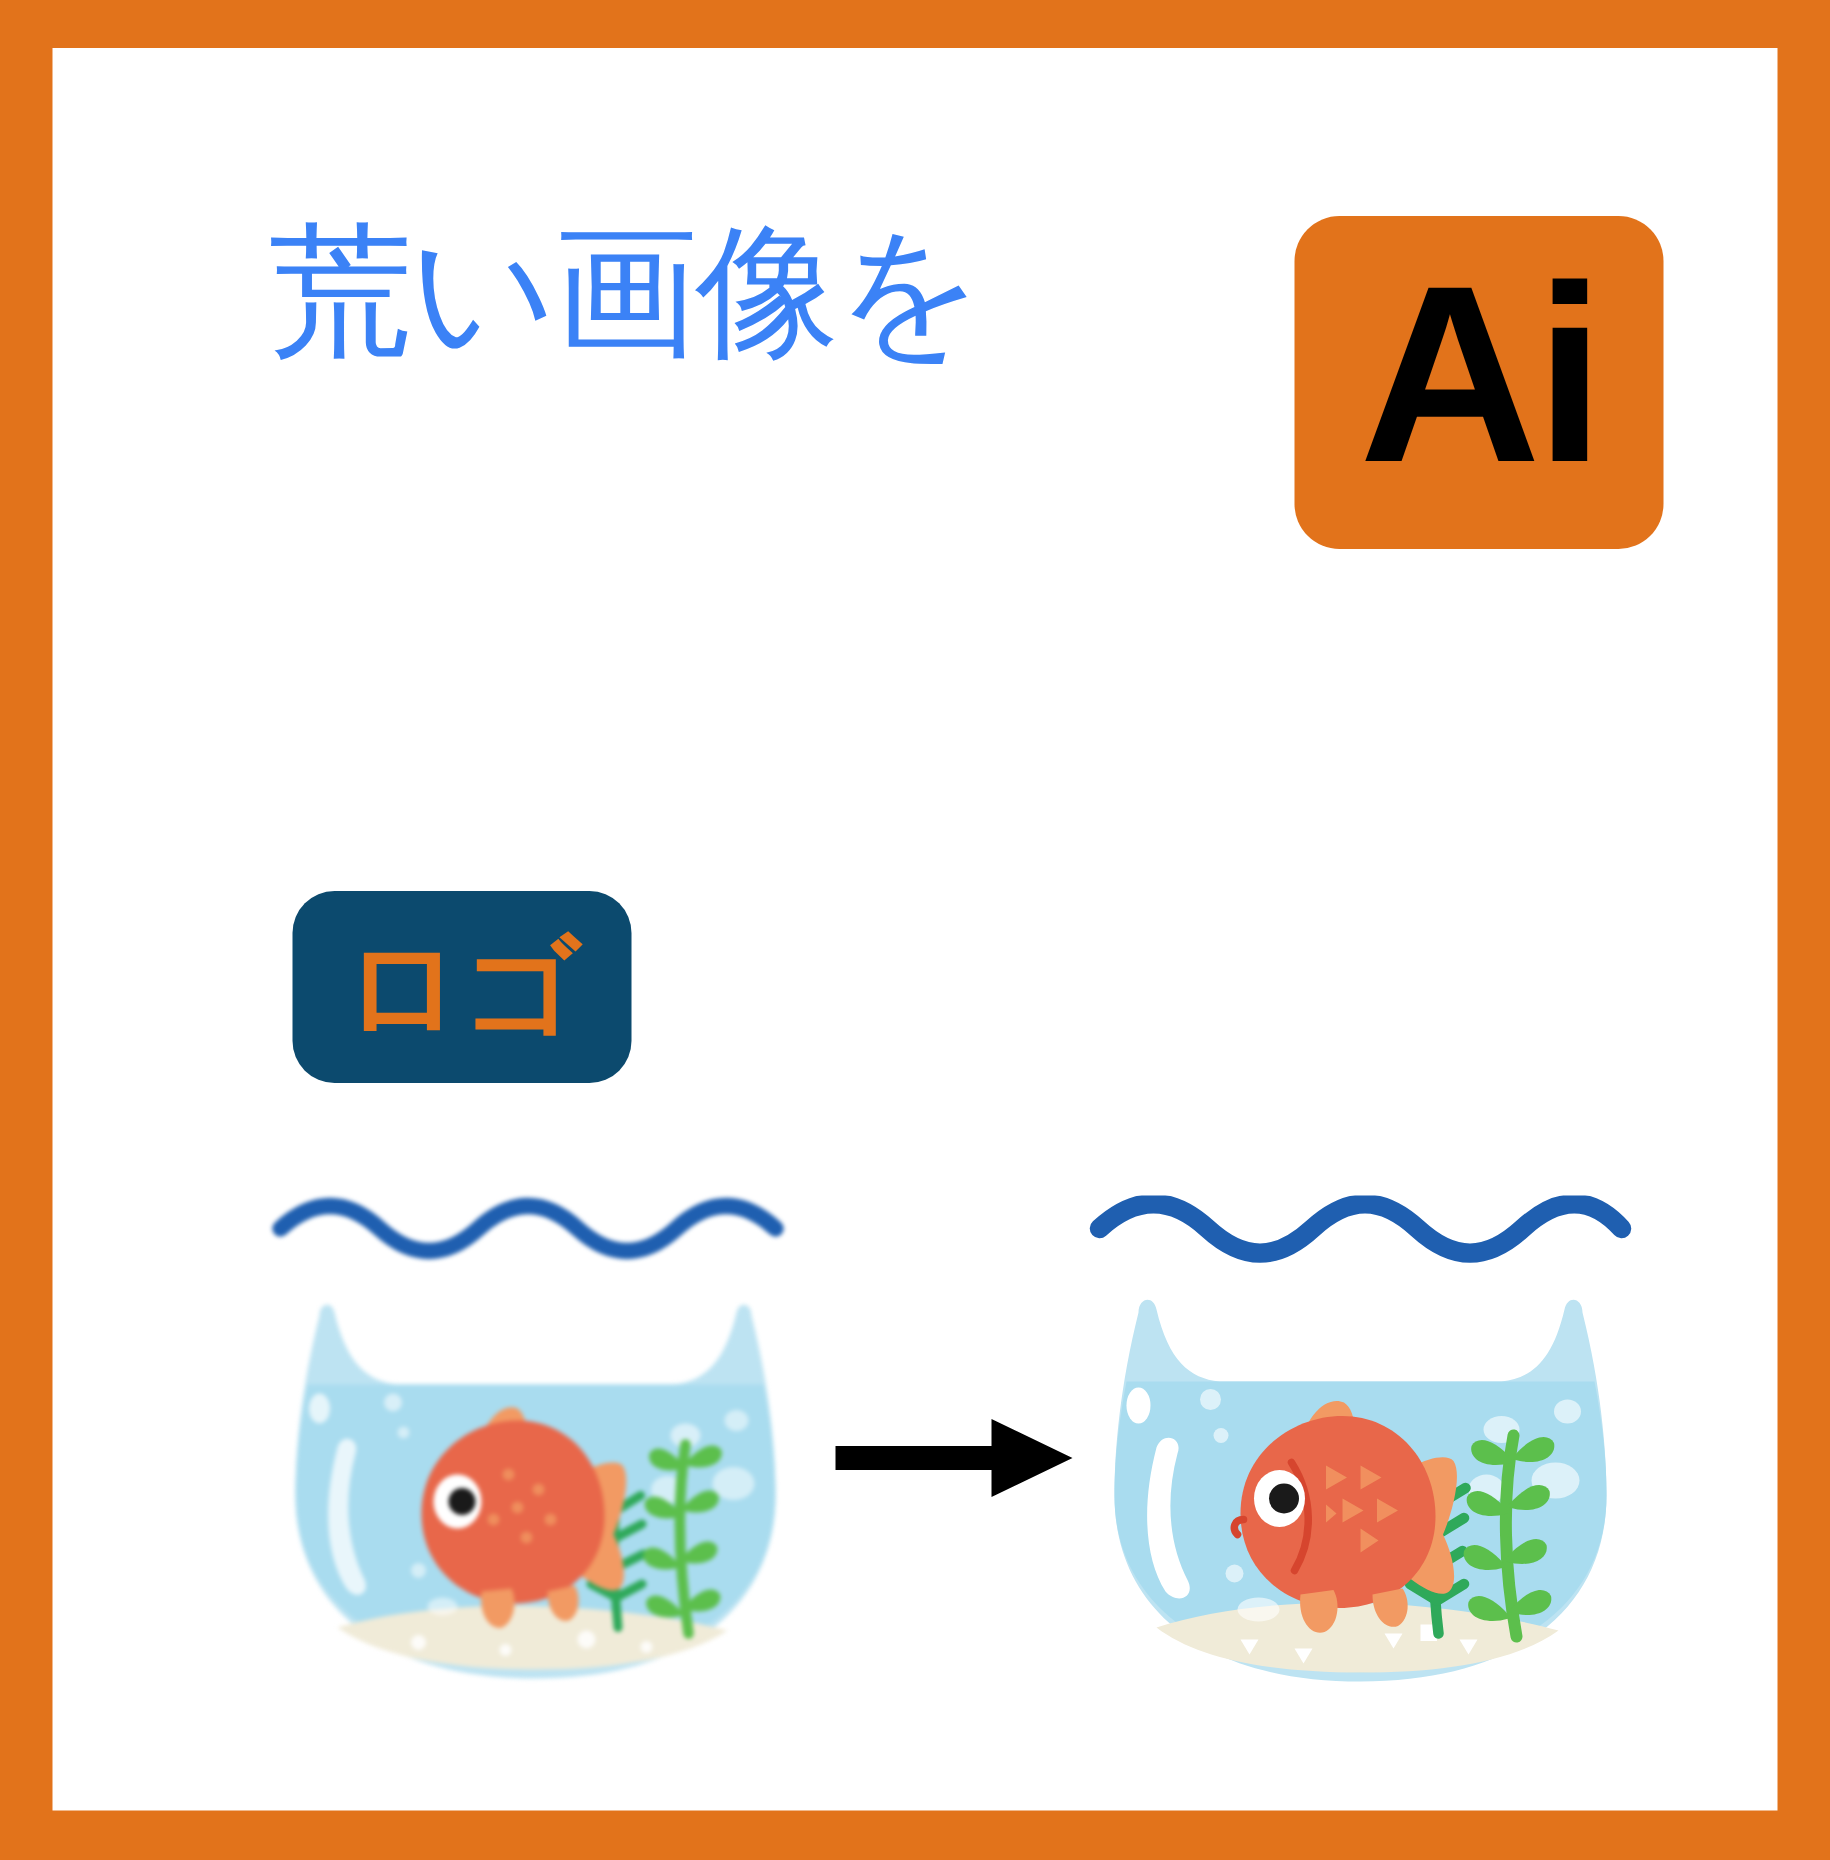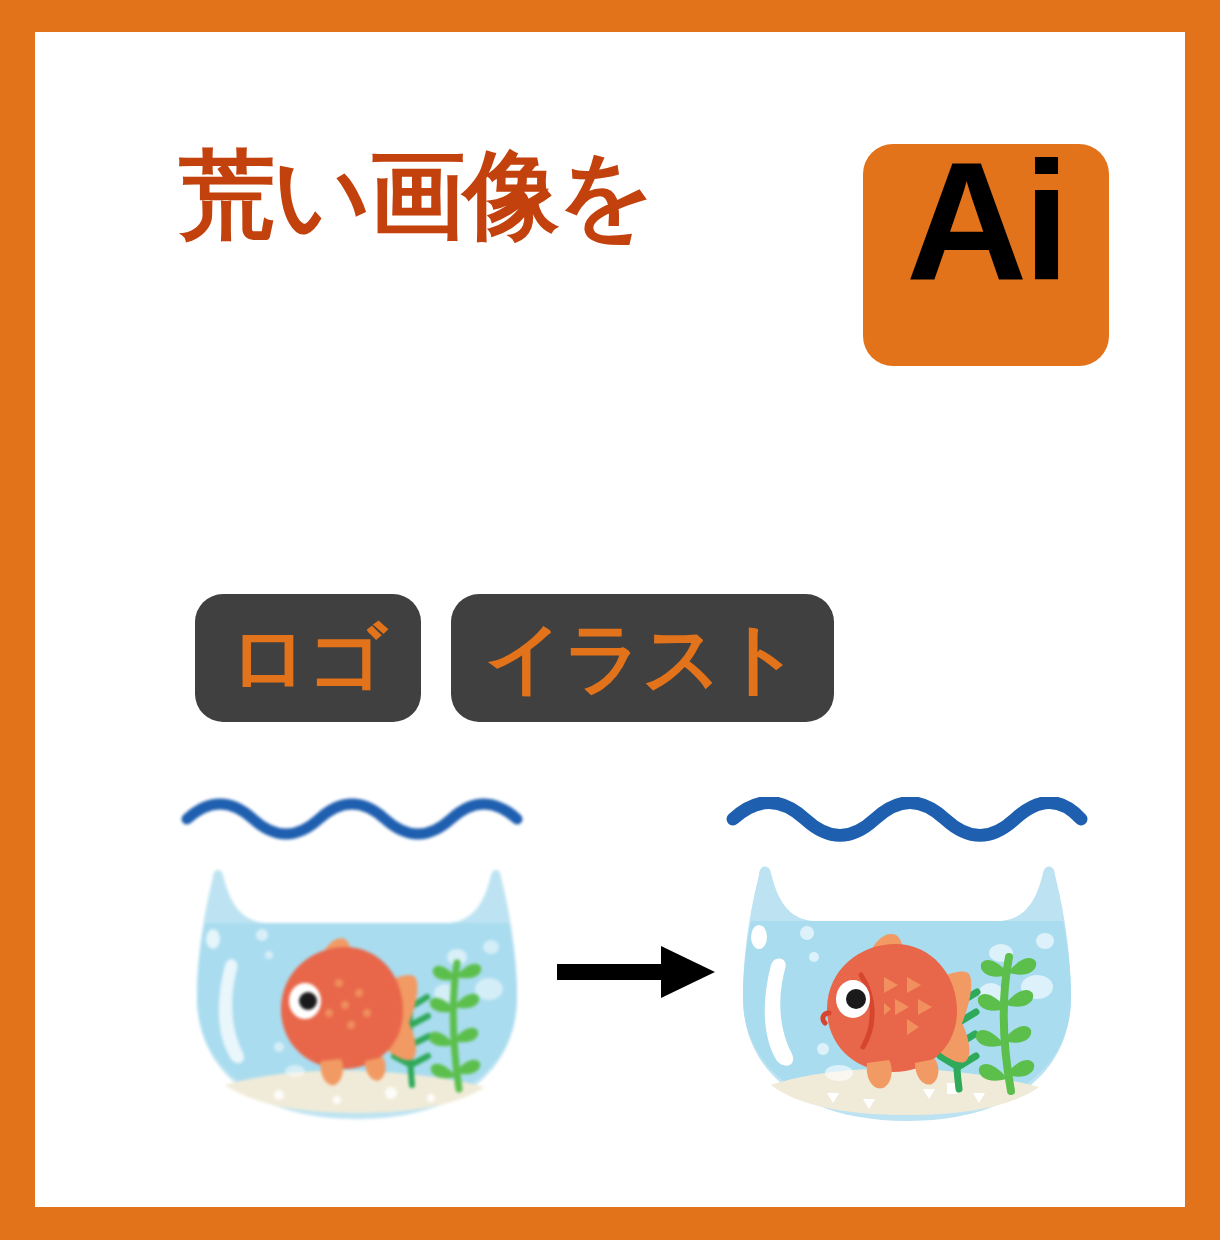--- a/index.html
+++ b/index.html
@@ -38,8 +38,8 @@
   }
 
   .headline-line {
-    color: #c2410c;
-    font-weight: 700;
+    color: #3b82f6;
+    font-weight: 400;
     letter-spacing: -0.5px;
     white-space: nowrap;
   }

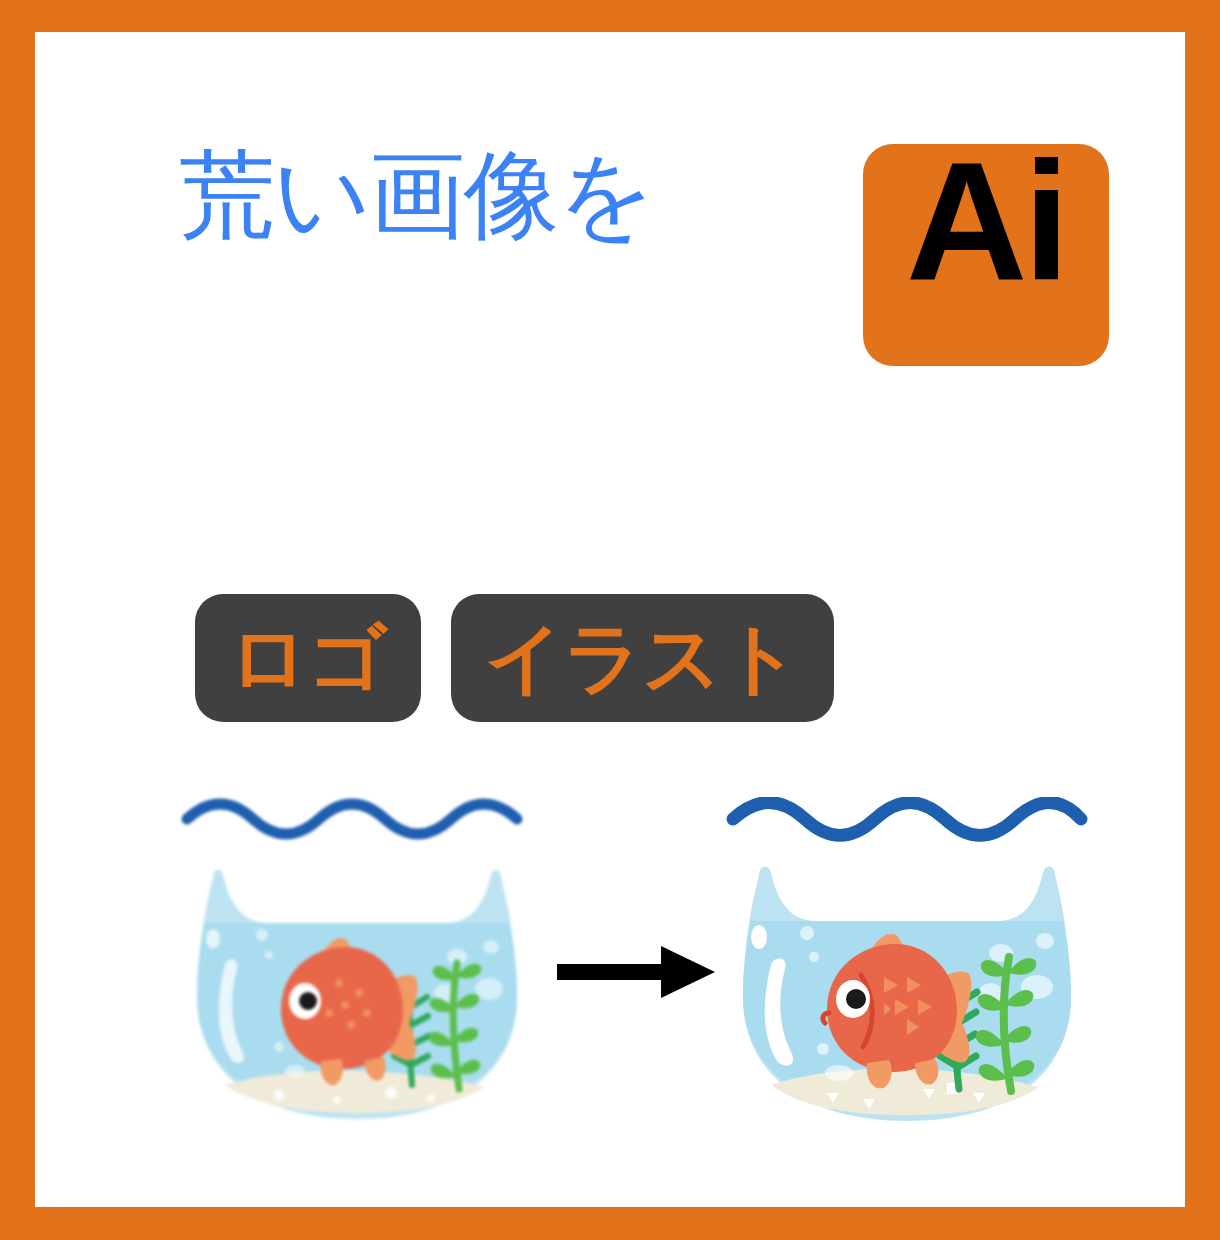--- a/index.html
+++ b/index.html
@@ -73,6 +73,7 @@
     background: #E2731B;
     border-radius: 30px;
     display: flex;
+    align-items: center;
     justify-content: center;
   }
 

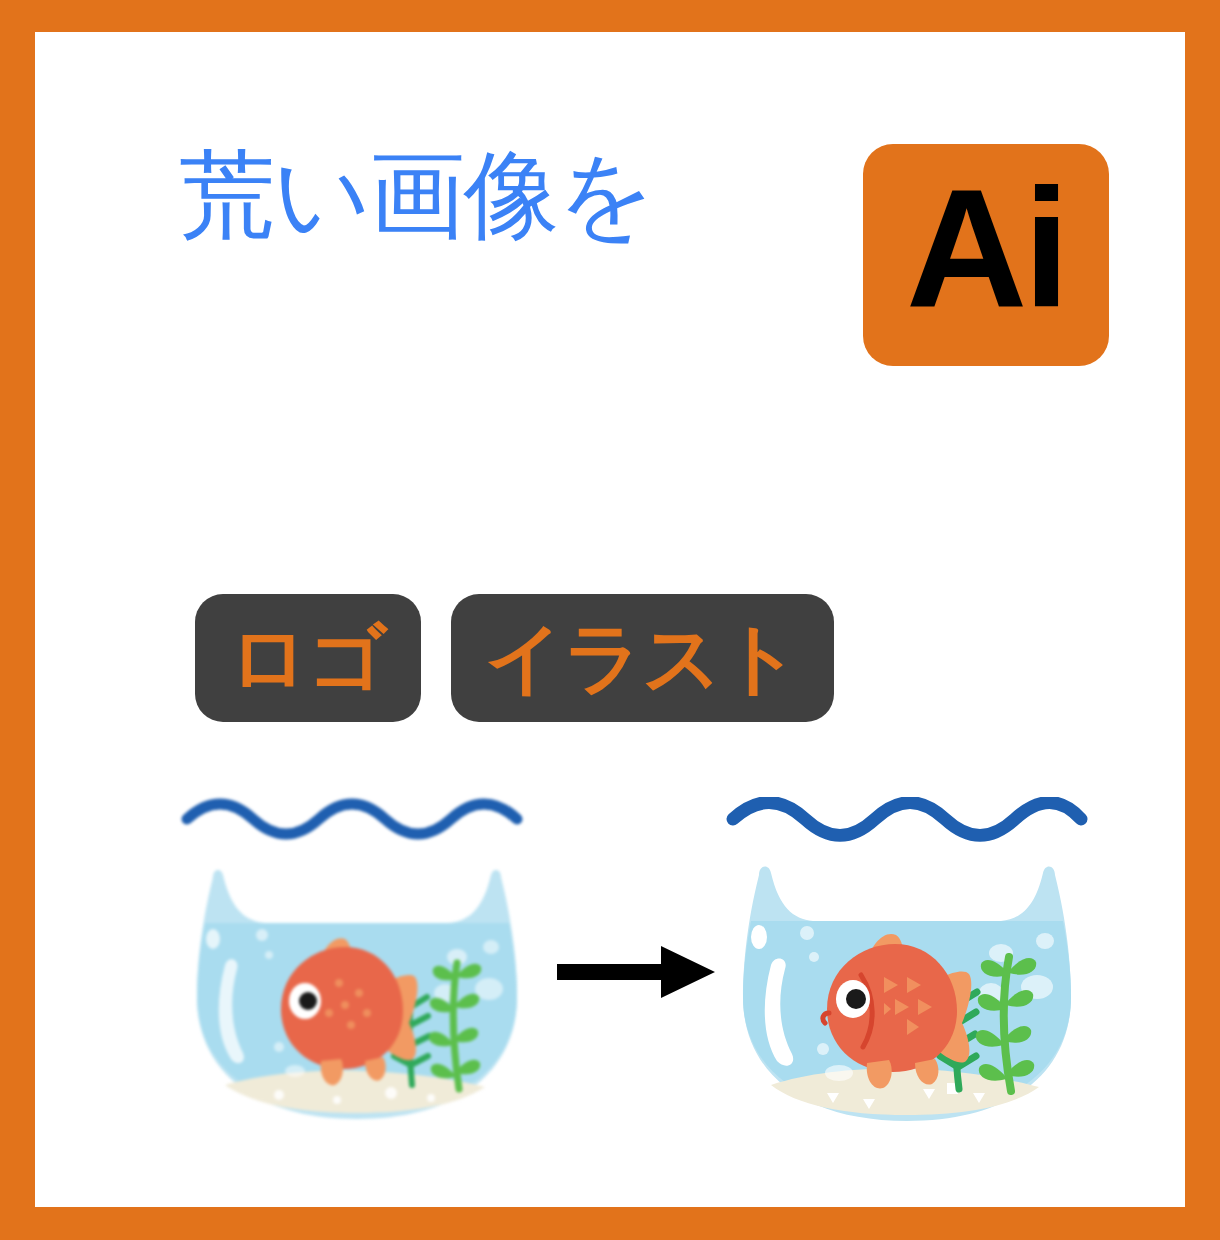--- a/index.html
+++ b/index.html
@@ -97,7 +97,7 @@
   }
 
   .tag-pill {
-    background: #404040;
+    background: #0c4a6e;
     border-radius: 28px;
     height: 128px;
     display: flex;

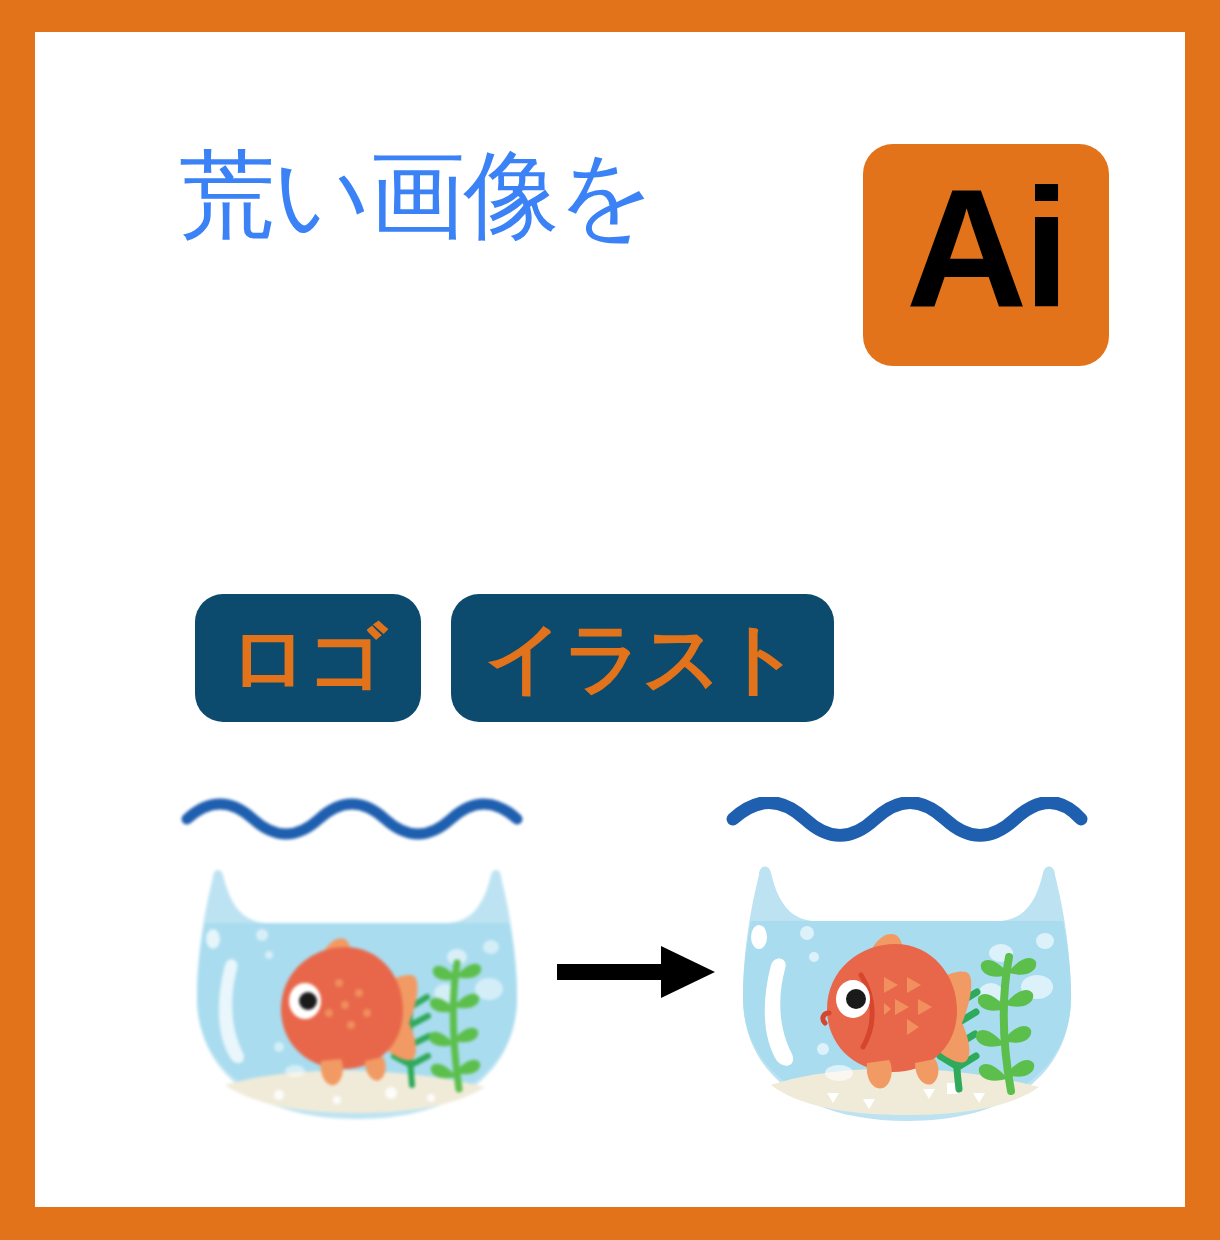--- a/index.html
+++ b/index.html
@@ -161,9 +161,6 @@
     <div class="tag-row">
       <div class="tag-pill">
         <span class="tag-pill-label">ロゴ</span>
-      </div>
-      <div class="tag-pill">
-        <span class="tag-pill-label">イラスト</span>
       </div>
     </div>
 

